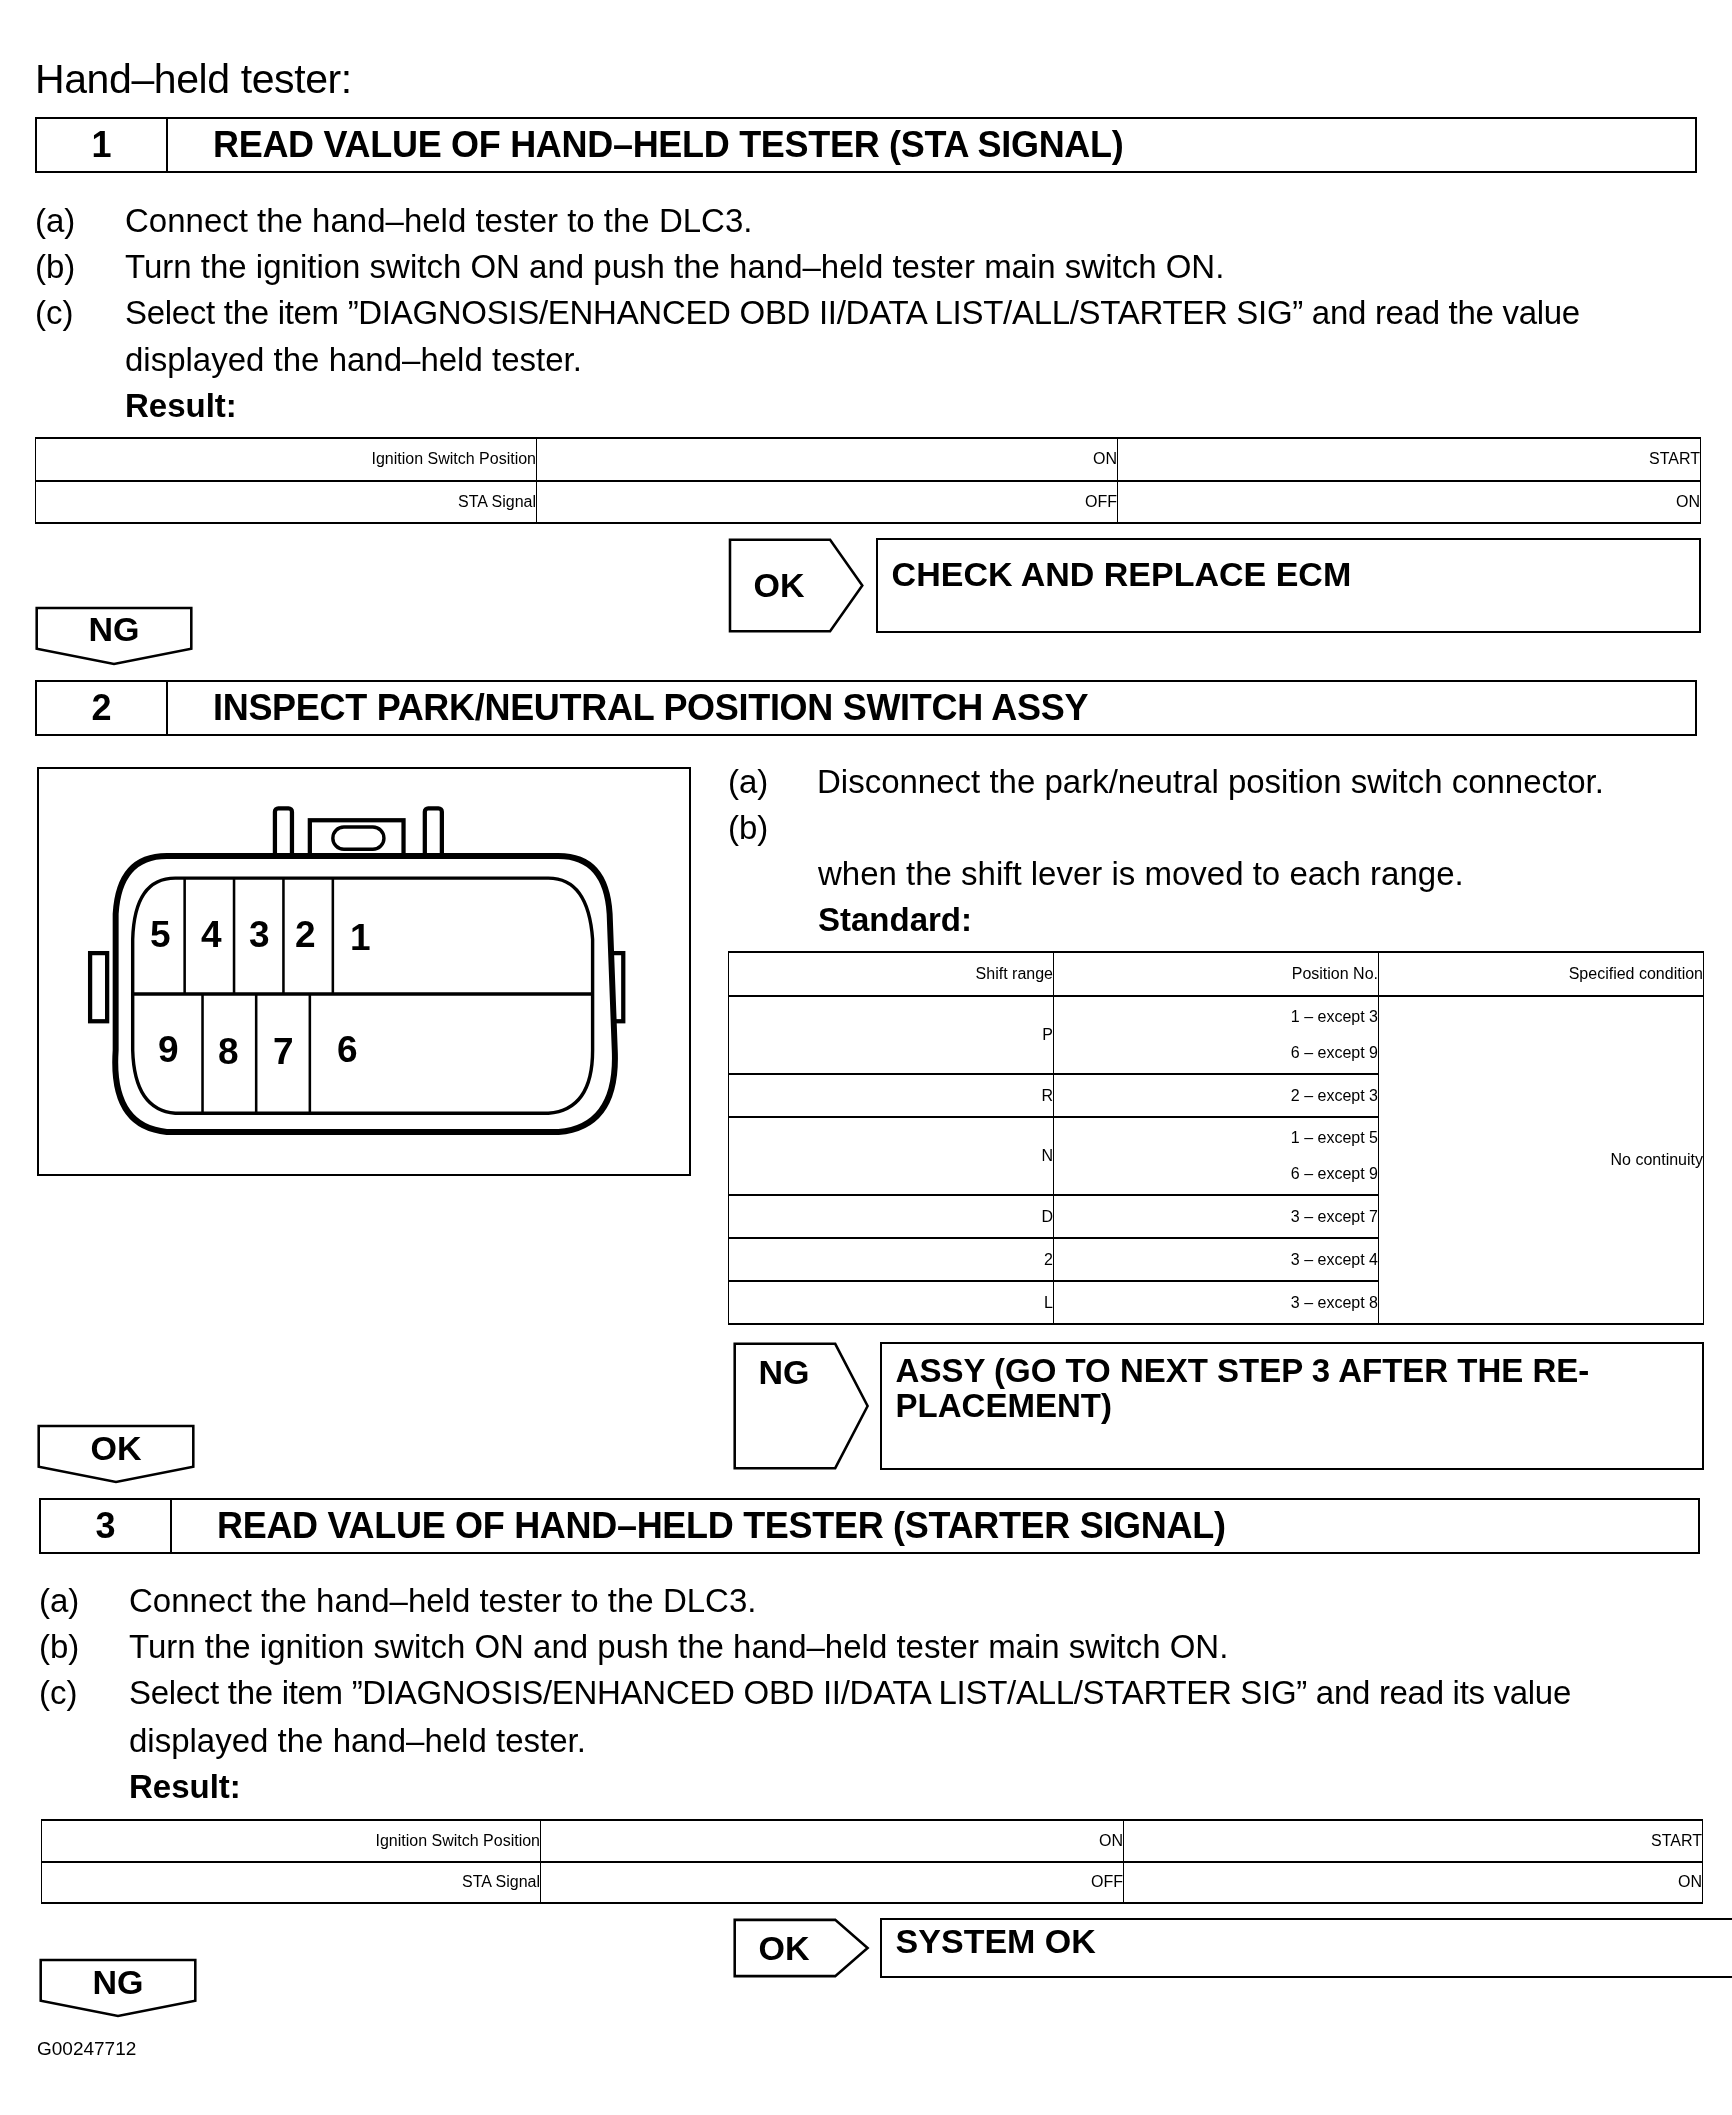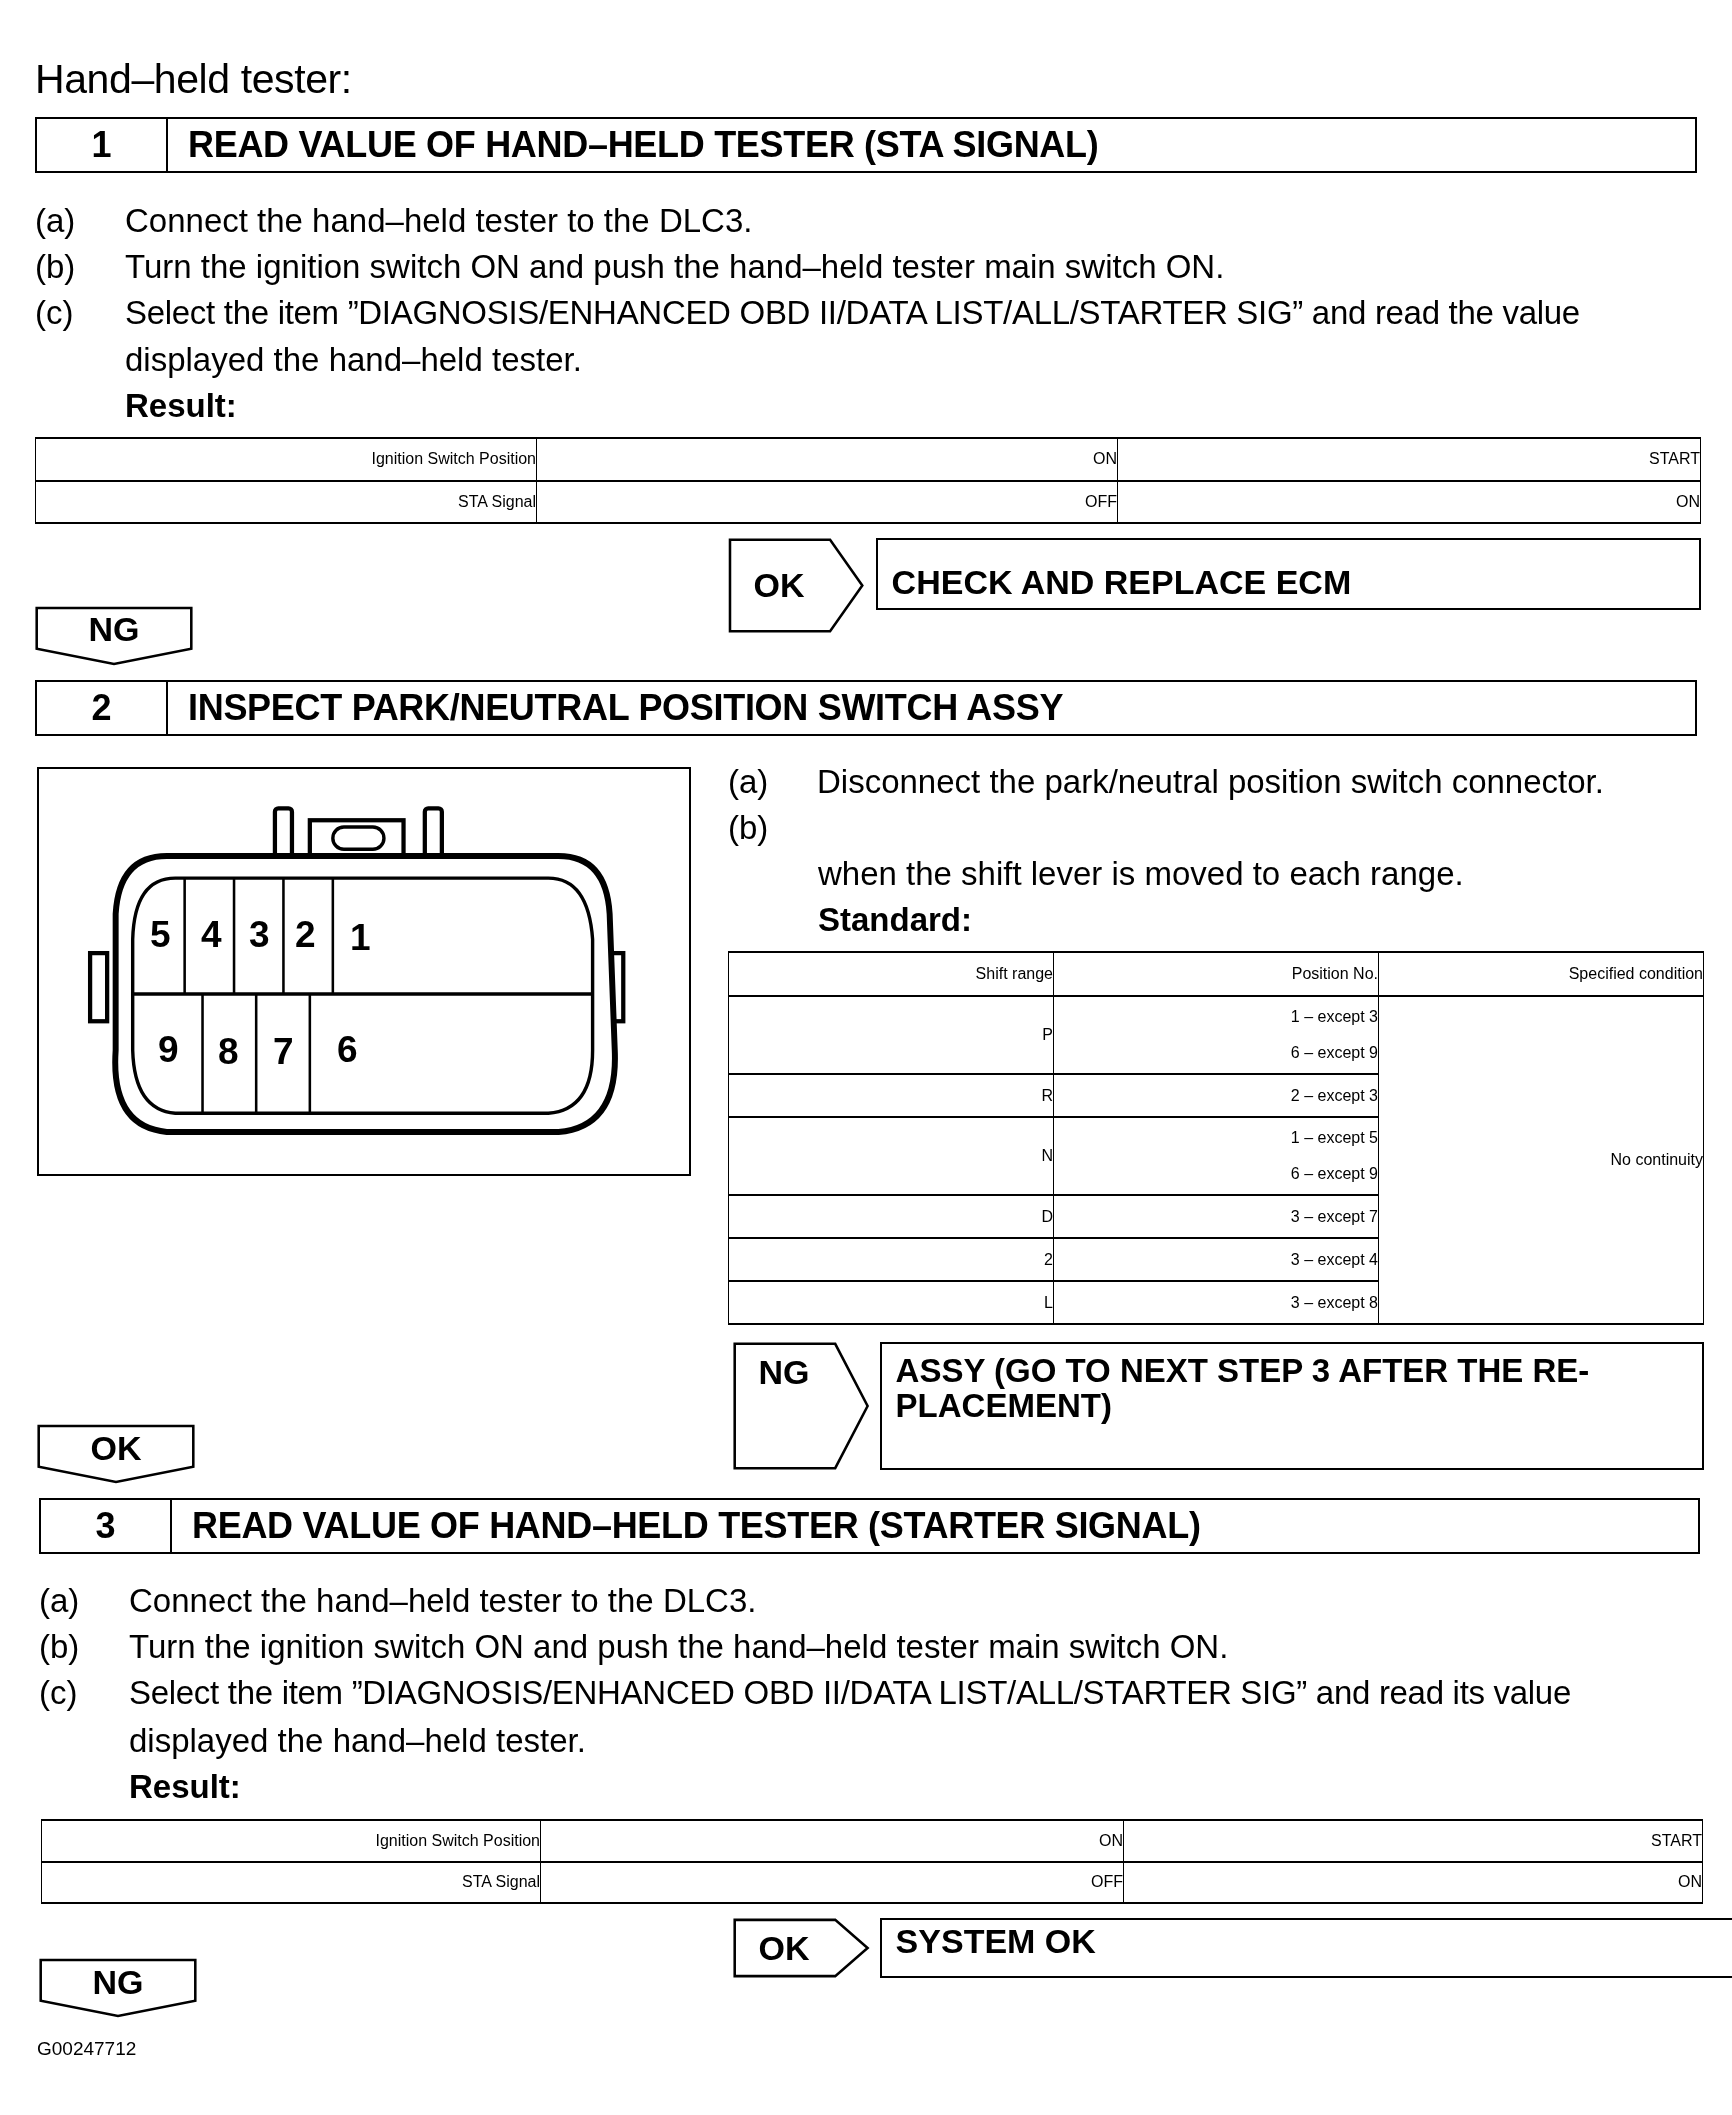--- a/index.html
+++ b/index.html
@@ -11,7 +11,7 @@
   .title { left: 35px; top: 56px; font-size: 41px; font-weight: normal; letter-spacing: -0.4px; }
   .stepbox { position: absolute; left: 35px; width: 1662px; height: 56px; border: 2.6px solid #000; box-sizing: border-box; display: flex; }
   .stepnum { width: 129px; border-right: 2.6px solid #000; display: flex; align-items: center; justify-content: center; font-size: 36px; font-weight: bold; }
-  .steptitle { display: flex; align-items: center; padding-left: 20px; font-size: 36px; font-weight: bold; letter-spacing: -0.3px; white-space: nowrap; }
+  .steptitle { display: flex; align-items: center; padding-left: 8px; font-size: 36px; font-weight: bold; letter-spacing: -0.3px; white-space: nowrap; margin-left: 37px; }
   .para { position: absolute; font-size: 33px; line-height: 46px; white-space: nowrap; }
   .para .lbl { position: absolute; left: 0; }
   .para .txt { position: absolute; }

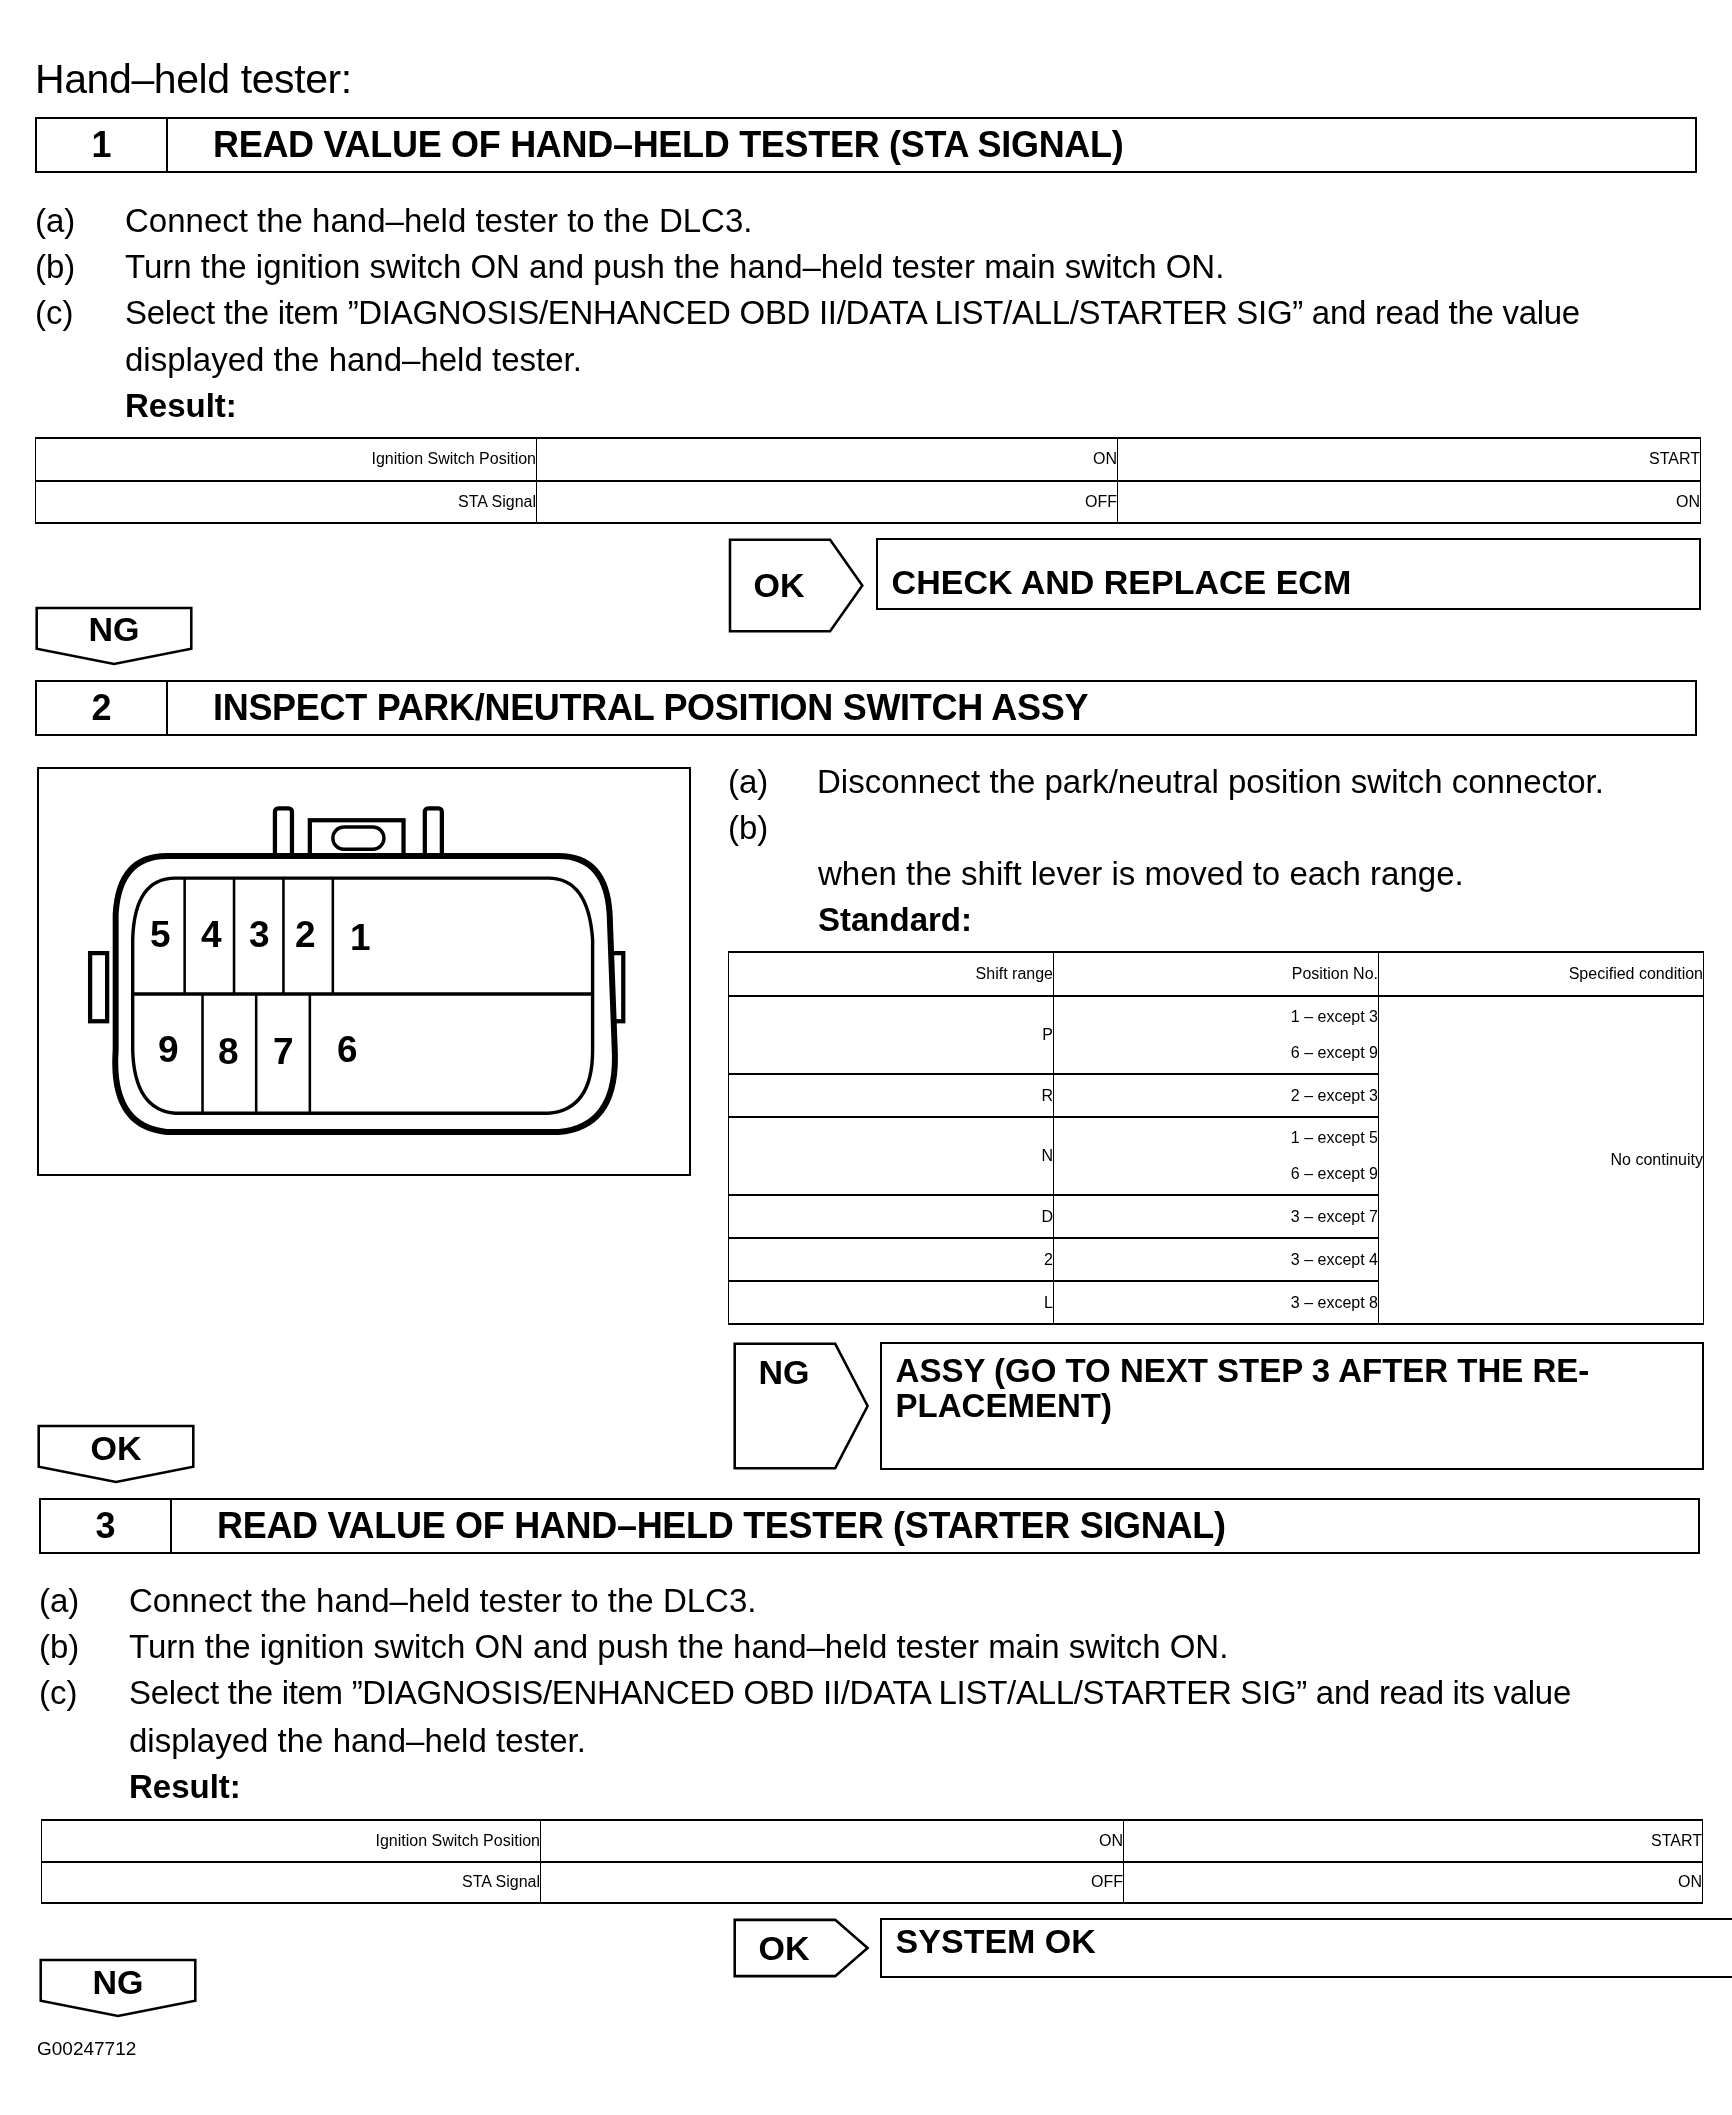--- a/index.html
+++ b/index.html
@@ -78,7 +78,7 @@
     </svg>
   <div class="arrow-label" style="left:0; top:0; width:102px; height:95px;">OK</div>
 </div>
-<div class="resultbox" style="left:876px; top:538px; width:825px; height:72px; padding-top:25px;">CHECK AND REPLACE ECM</div>
+<div class="resultbox" style="left:876px; top:538px; width:825px; height:95px; padding-top:17px;">CHECK AND REPLACE ECM</div>
 
 <div class="arrow-down" style="left:35px; top:606px; width:158px; height:60px;">
   <svg width="158" height="60" viewBox="0 0 186 70">

